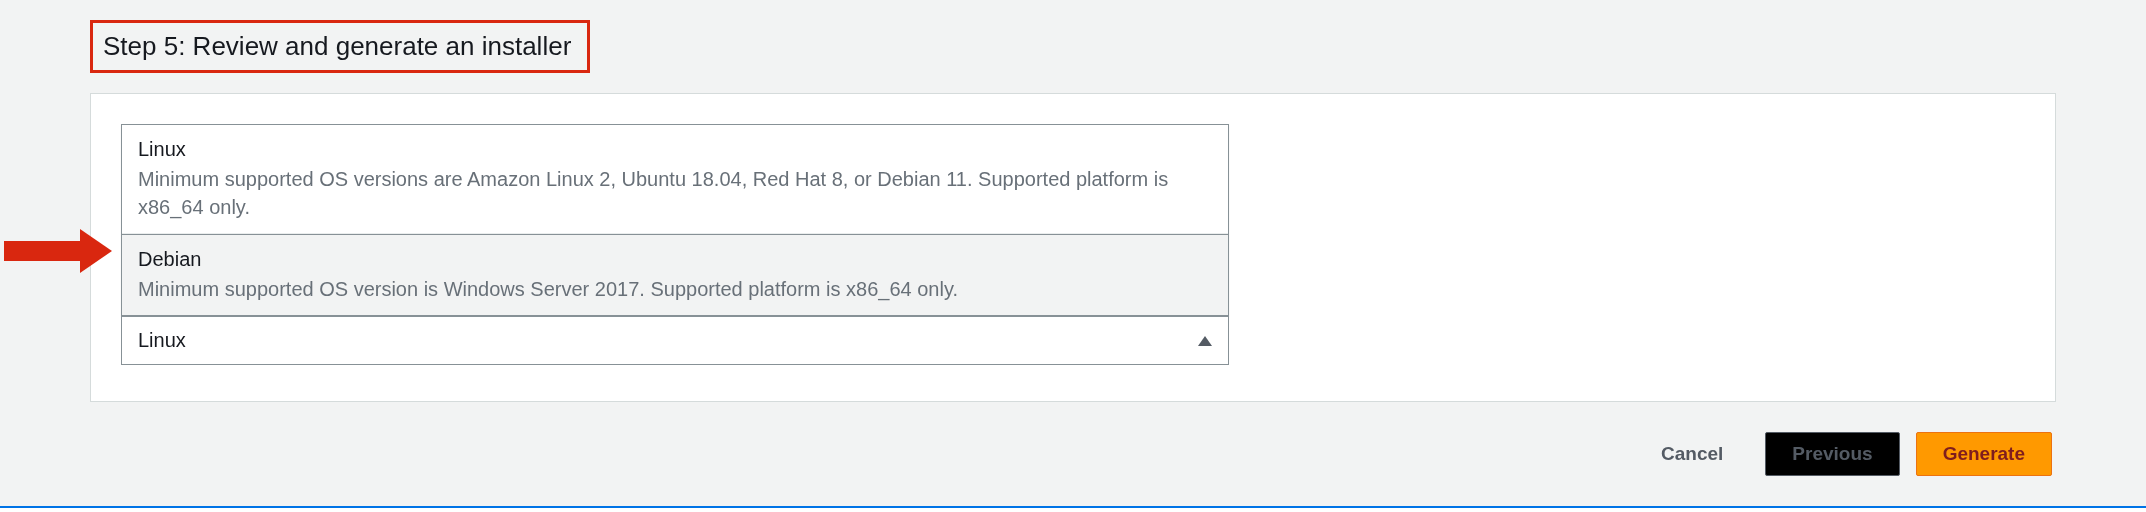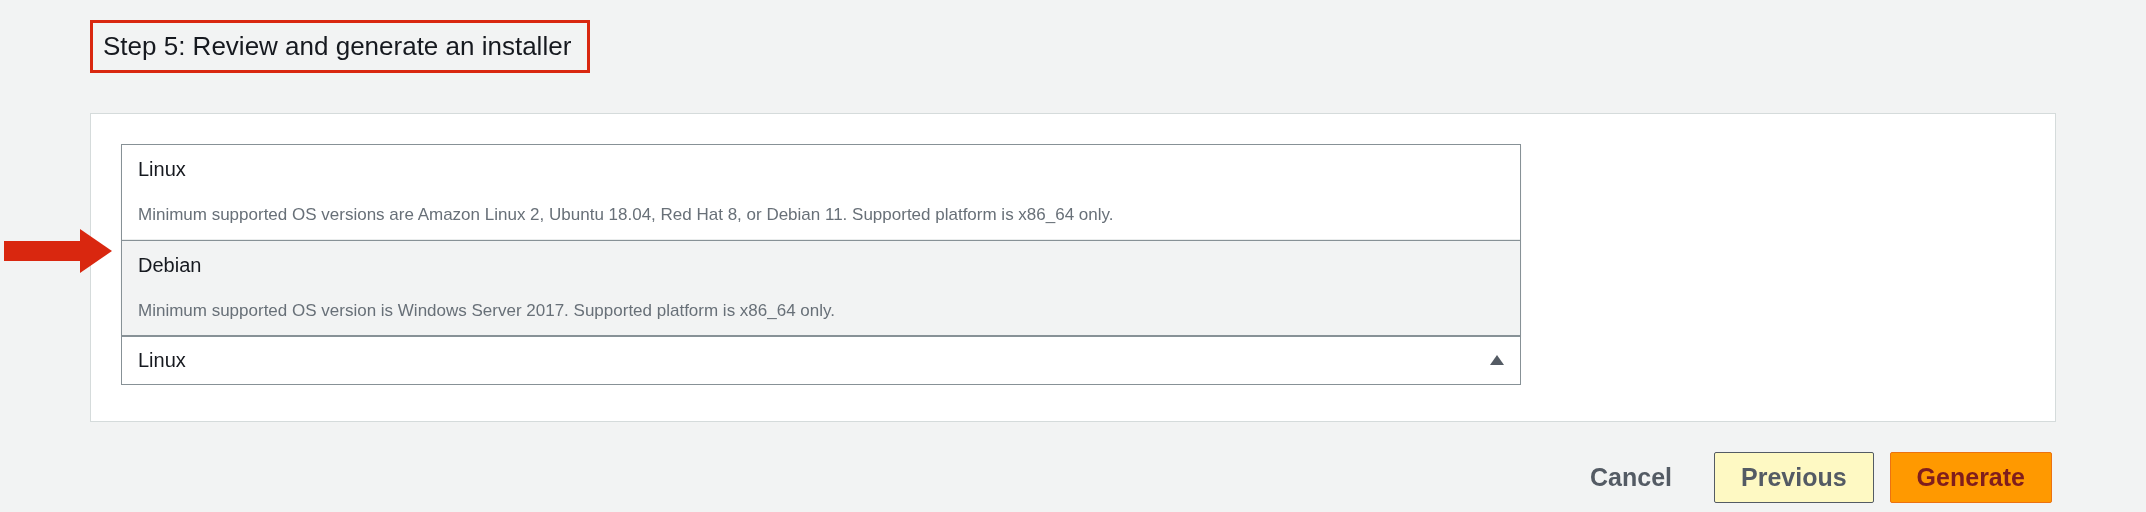--- a/index.html
+++ b/index.html
@@ -30,7 +30,7 @@
       color: #16191f;
       padding: 8px 16px 8px 10px;
       border: 3px solid #d9270f;
-      margin-bottom: 40px;
+      margin-bottom: 20px;
       background: #f2f3f3;
     }
     .content-panel {

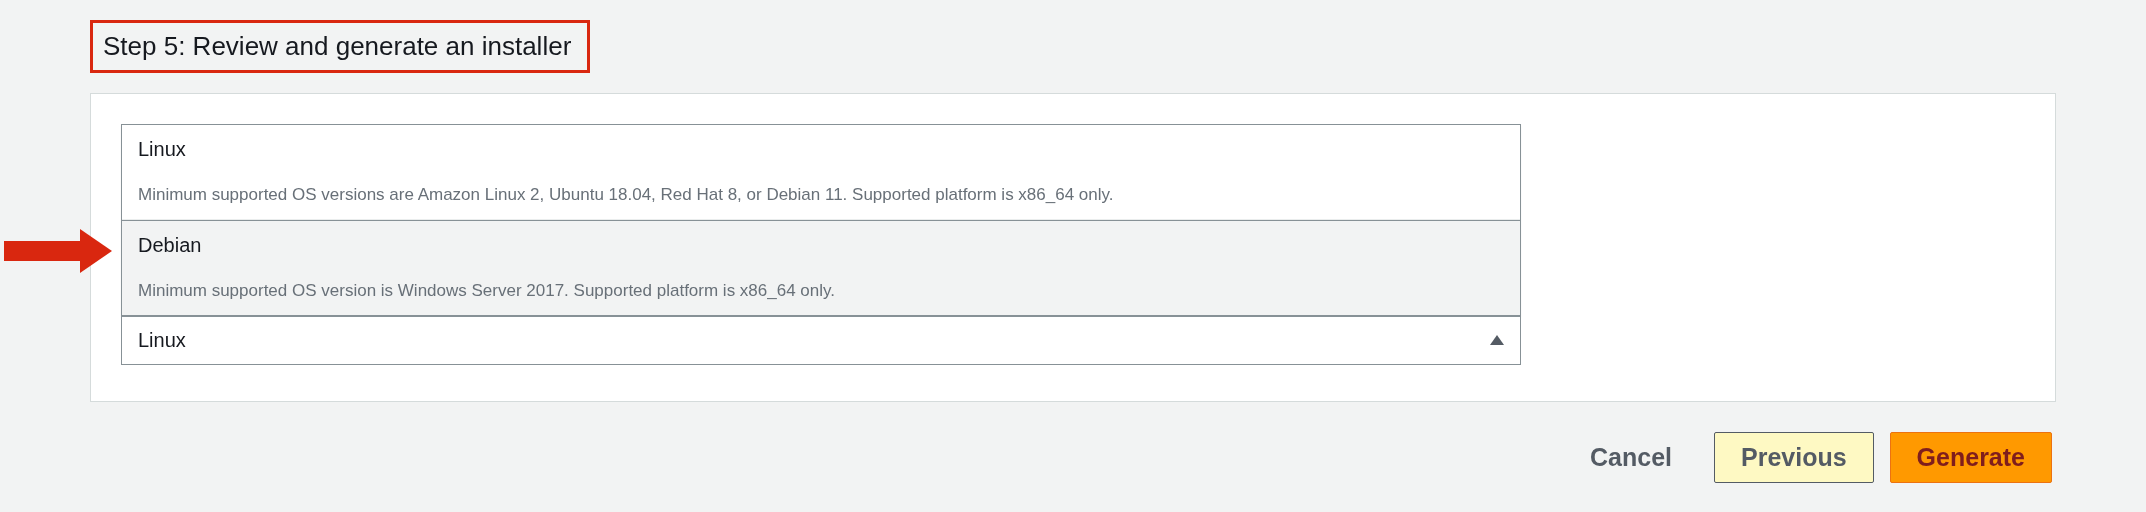--- a/index.html
+++ b/index.html
@@ -42,7 +42,7 @@
     }
     .dropdown-container {
       position: relative;
-      width: 1400px;
+      width: 1108px;
       border-radius: 11px;
     }
     .dropdown-options {

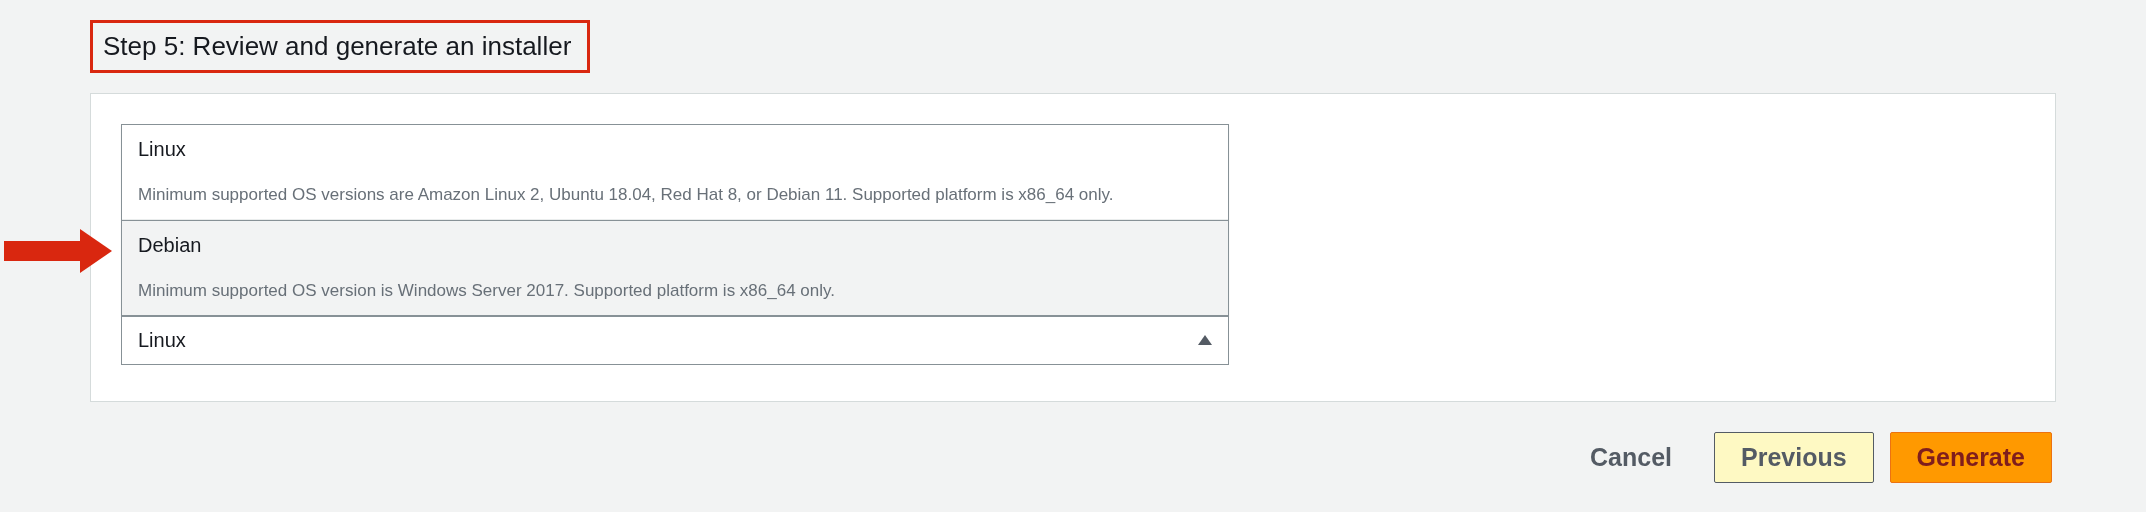--- a/index.html
+++ b/index.html
@@ -70,10 +70,10 @@
       line-height: 1.4;
     }
     .option-desc {
-      font-size: 17px;
+      font-size: 20px;
       color: #687078;
       line-height: 1.4;
-      margin-top: 20px;
+      margin-top: 2px;
     }
     .dropdown-selected {
       border: 1px solid #879196;

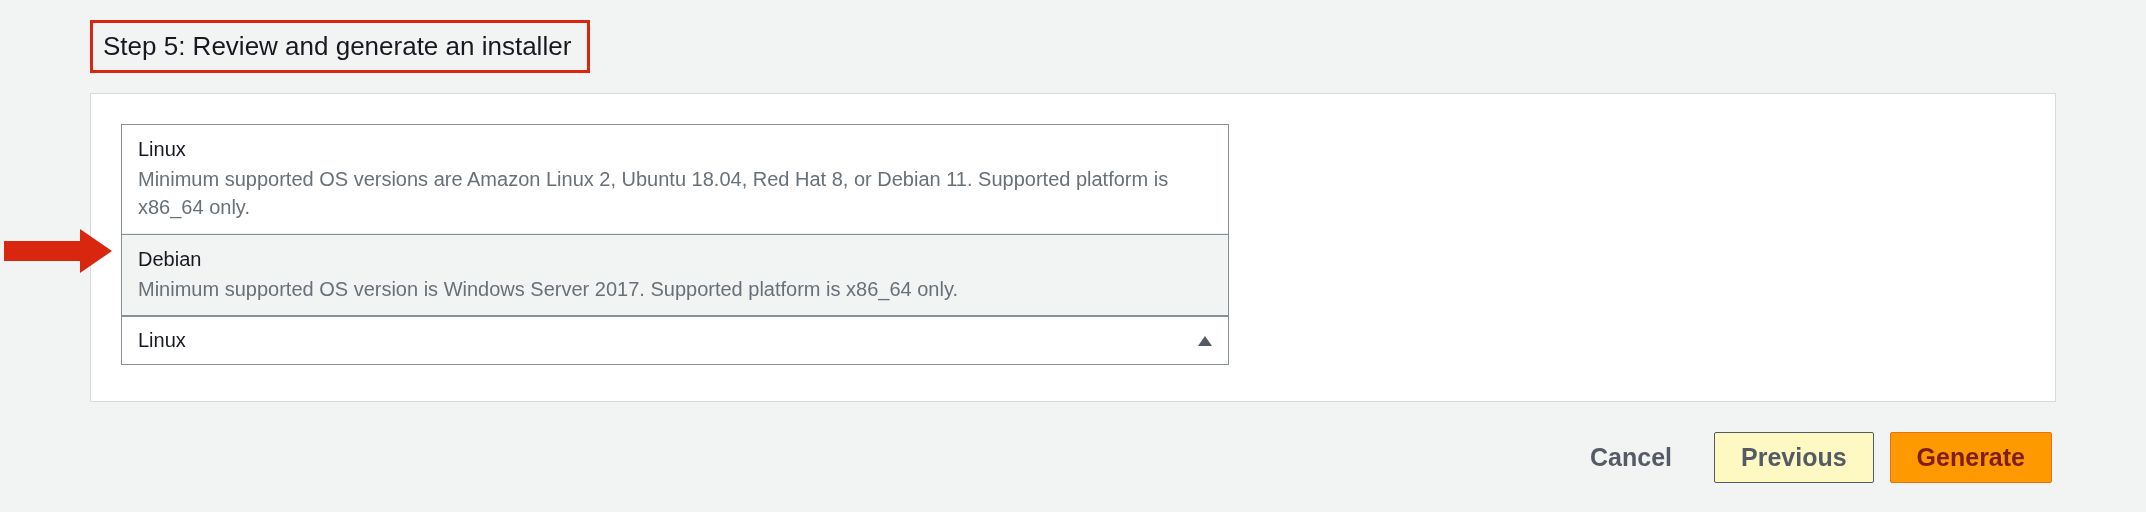--- a/index.html
+++ b/index.html
@@ -129,7 +129,7 @@
       padding: 30px 4px 30px 0;
     }
     .btn {
-      font-size: 25px;
+      font-size: 19px;
       font-weight: 700;
       padding: 10px 26px;
       cursor: pointer;

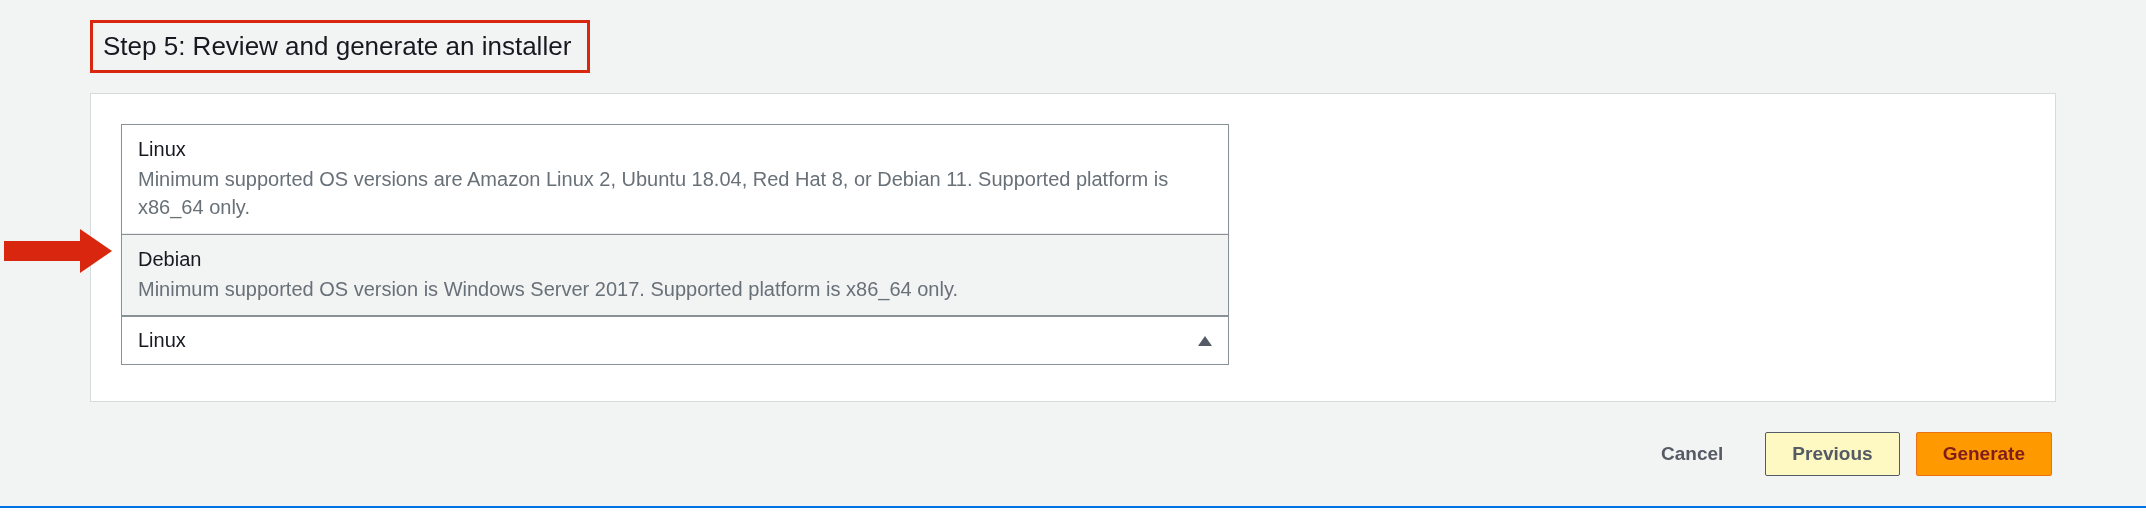--- a/index.html
+++ b/index.html
@@ -143,7 +143,7 @@
       font-weight: 700;
     }
     .btn-outline {
-      background: #fef9c3;
+      background: #000000;
       border: 1px solid #545b64;
       color: #545b64;
     }

